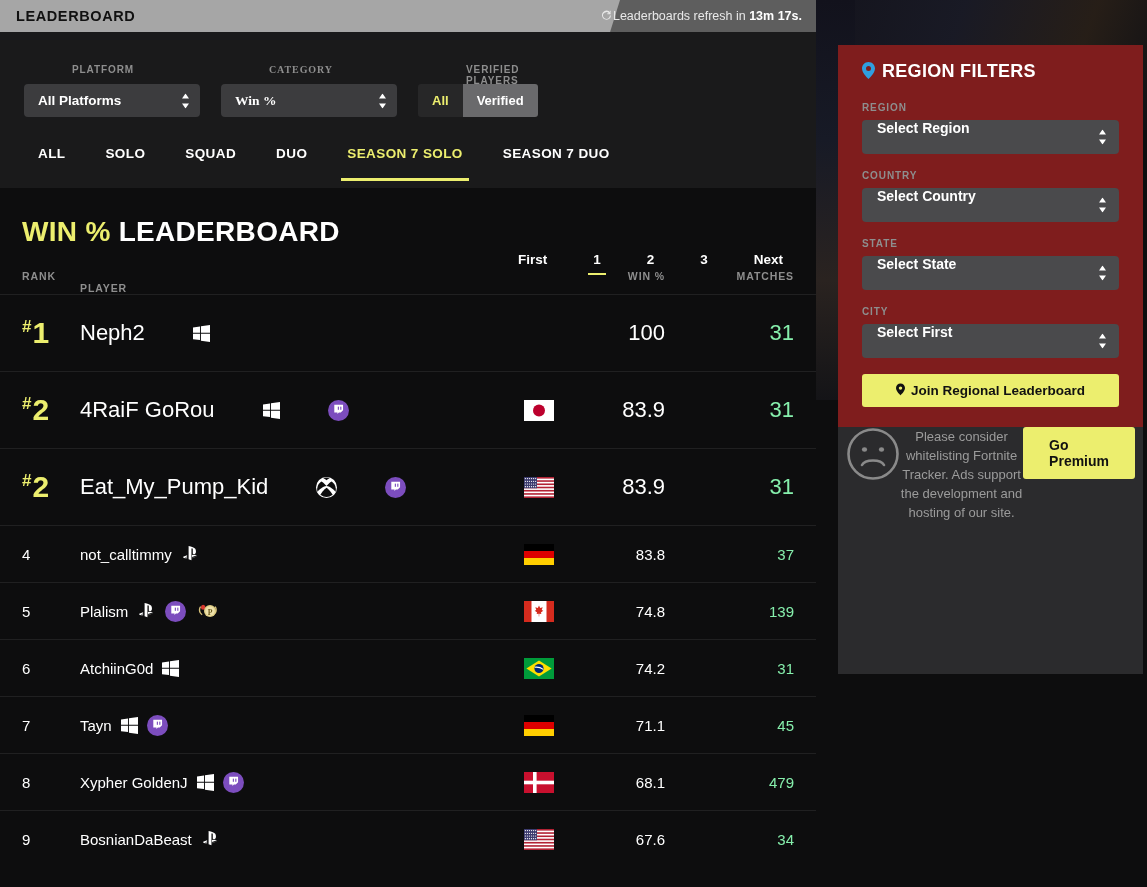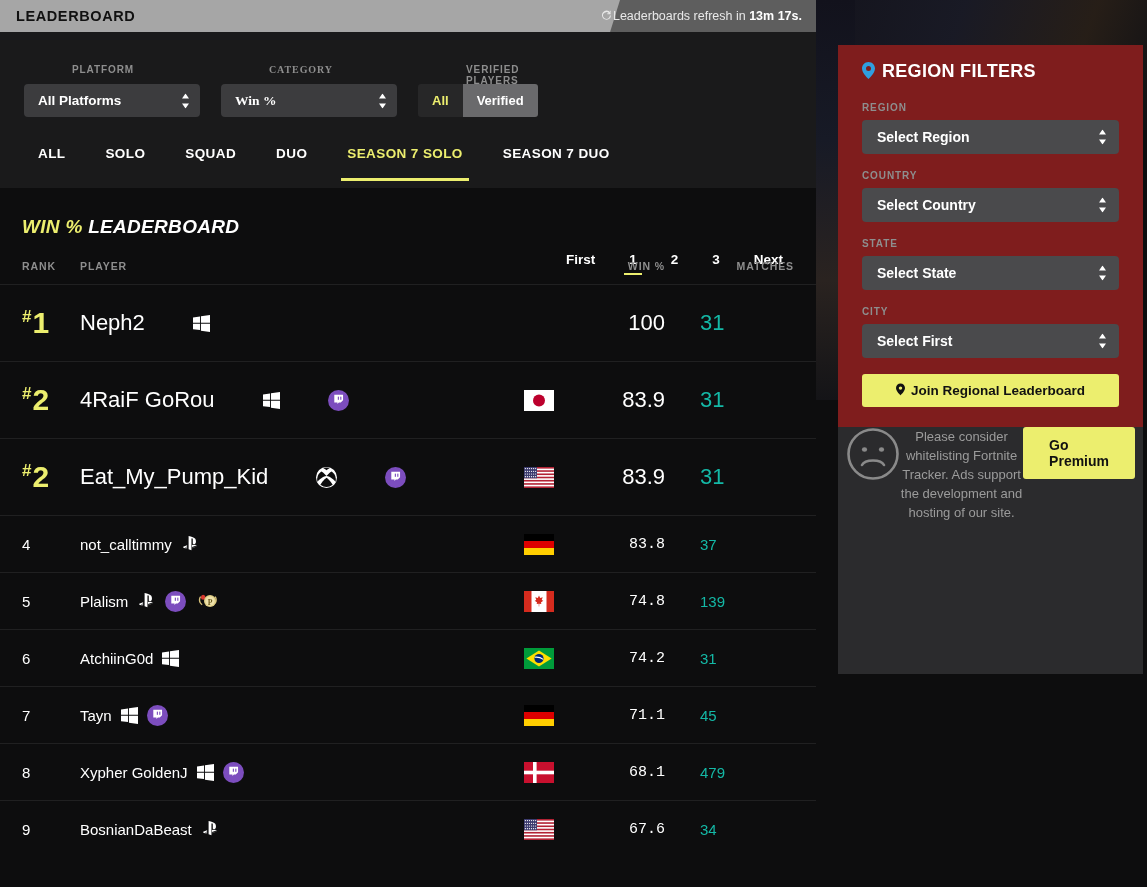--- a/index.html
+++ b/index.html
@@ -198,7 +198,7 @@
   .field .flabel { color: #8e8e8e; }
   .side-select {
     position: relative; background: #4a4a4c; border-radius: 4px; height: 34px;
-    display: flex; align-items: center; padding: 0 30px 0 15px;
+    display: flex; padding: 0 30px 0 15px;
     color: #fff; font-size: 14px; font-weight: bold;
   }
   .side-select .caret { position: absolute; right: 12px; top: 50%; transform: translateY(-50%); width:9px; height:15px; }

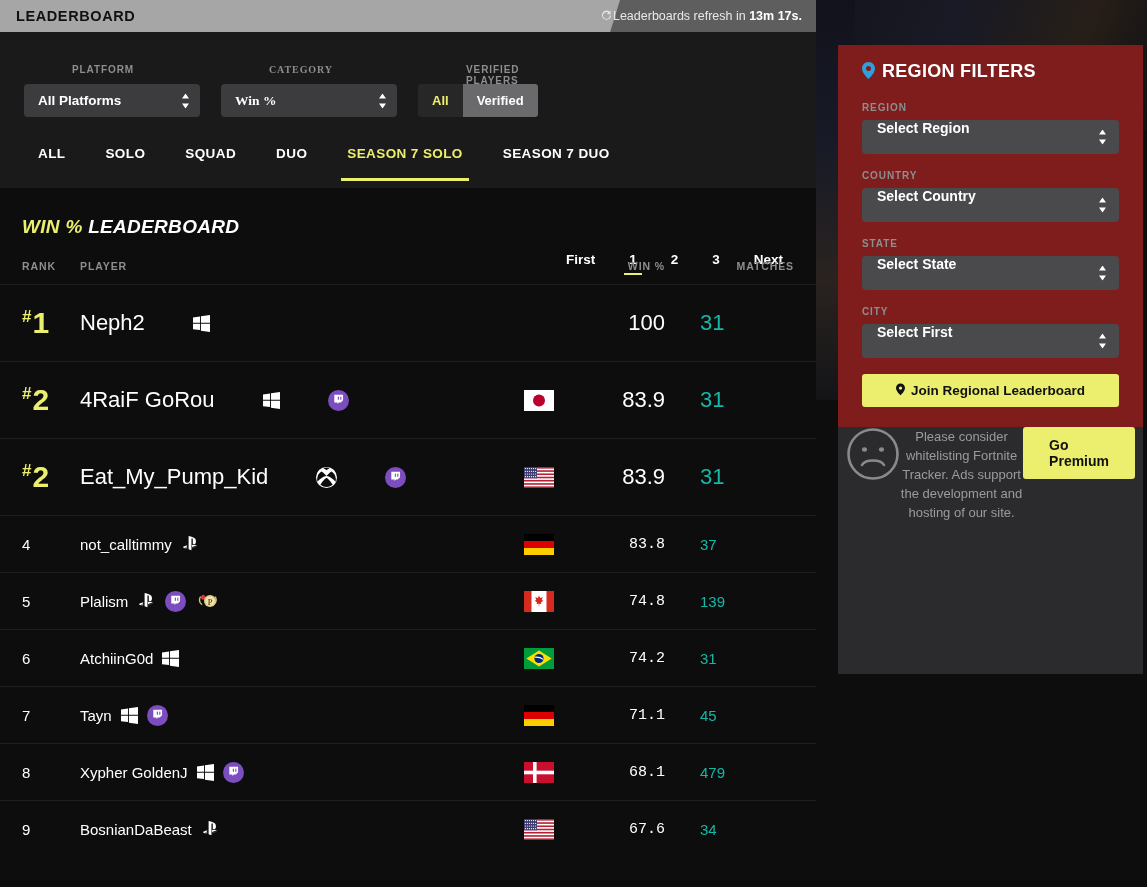--- a/index.html
+++ b/index.html
@@ -107,8 +107,8 @@
 
   
   .board-title {
-    padding: 28px 0 0 22px; font-size: 19px; font-weight: bold;
-    letter-spacing: .3px; color: #fff; font-style: italic;
+    padding: 28px 0 0 22px; font-size: 28px; font-weight: bold;
+    letter-spacing: .3px; color: #fff;
   }
   .board-title .hl { color: #ecee6e; }
 

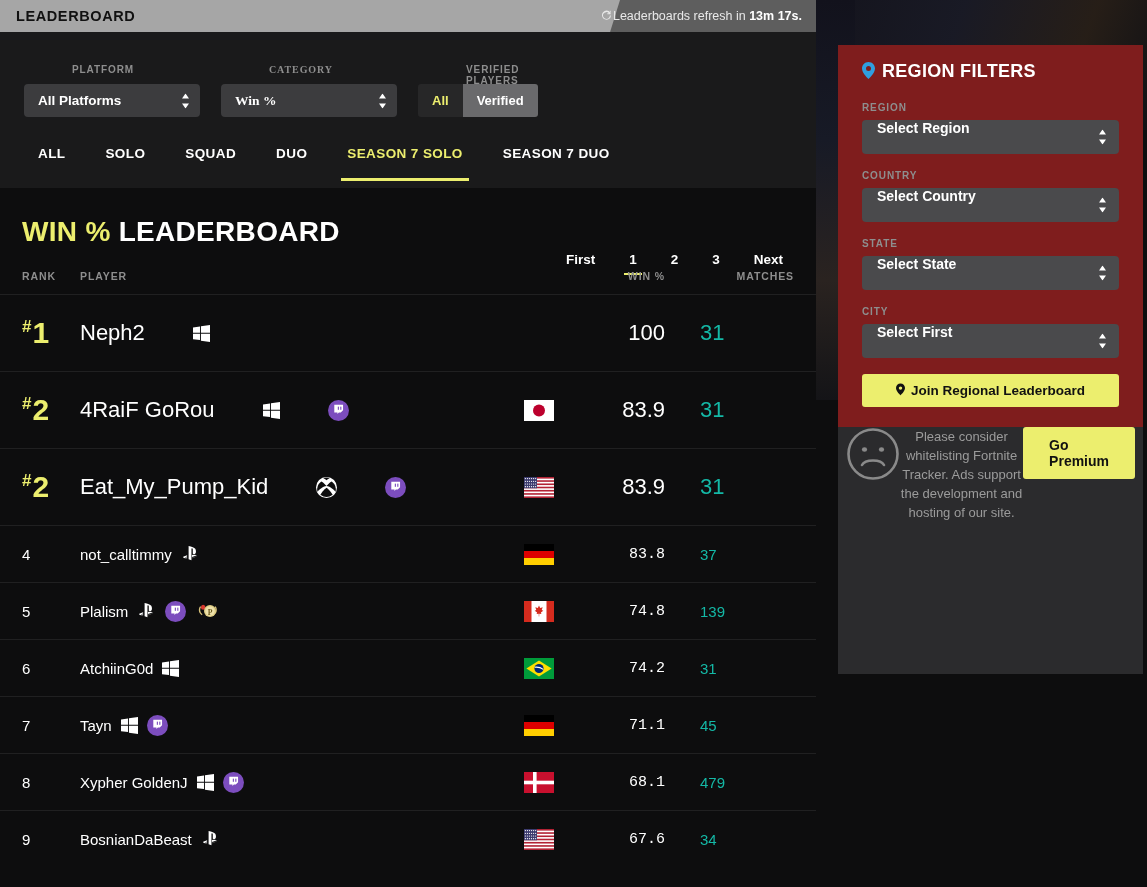--- a/index.html
+++ b/index.html
@@ -115,7 +115,7 @@
   
   .pager {
     position: absolute; right: 16px; top: 249px;
-    display: flex; align-items: center; gap: 0px;
+    display: flex; align-items: center; gap: 12px;
   }
   .pg {
     position: relative; font-size: 13.5px; font-weight: bold; color: #fff;

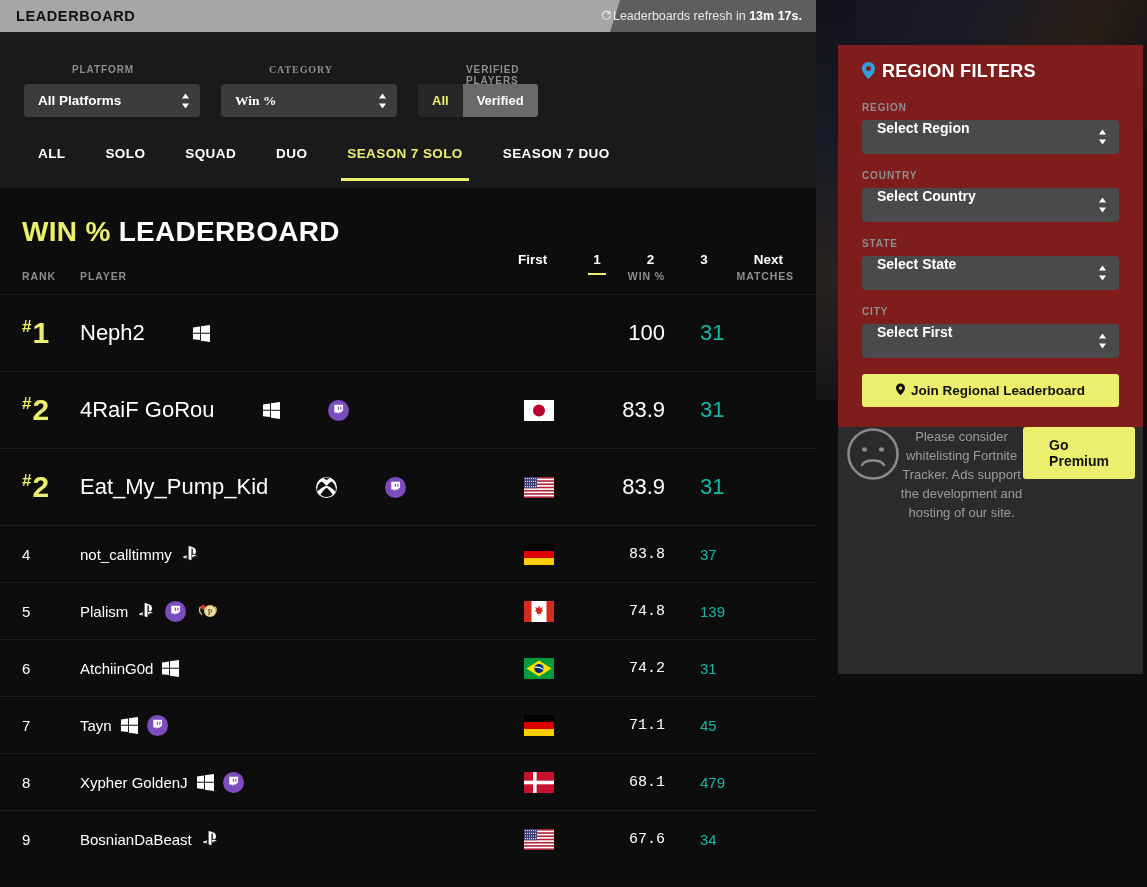--- a/index.html
+++ b/index.html
@@ -134,7 +134,7 @@
     font-size: 10.5px; font-weight: bold; color: #8e8e8e; letter-spacing: .9px;
   }
   .th-rank { position: absolute; left: 22px; top: 0; }
-  .th-player { position: absolute; left: 80px; top: 0; }
+  .th-player { position: absolute; left: 80px; top: 12px; }
   .th-win { position: absolute; left: 605px; width: 60px; text-align: right; top: 0; }
   .th-matches { position: absolute; left: 700px; width: 94px; text-align: right; top: 0; }
 

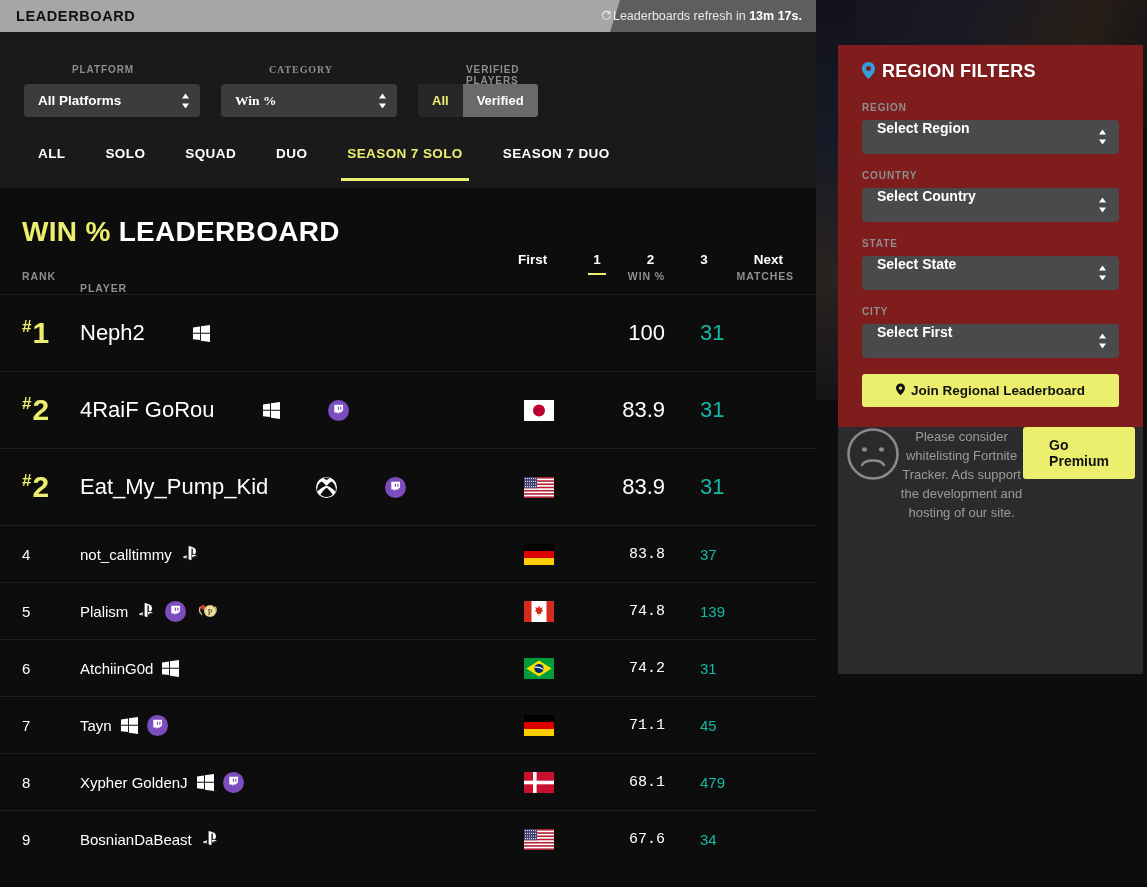--- a/index.html
+++ b/index.html
@@ -171,8 +171,8 @@
   .row.small .r-win { font-size: 15px; font-family: Liberation Mono, monospace; }
 
   .r-matches {
-    position: absolute; left: 700px; width: 94px; text-align: left;
-    color: #14b8a6;
+    position: absolute; left: 700px; width: 94px; text-align: right;
+    color: #86efac;
   }
   .row.big .r-matches { font-size: 22px; }
   .row.small .r-matches { font-size: 15px; }

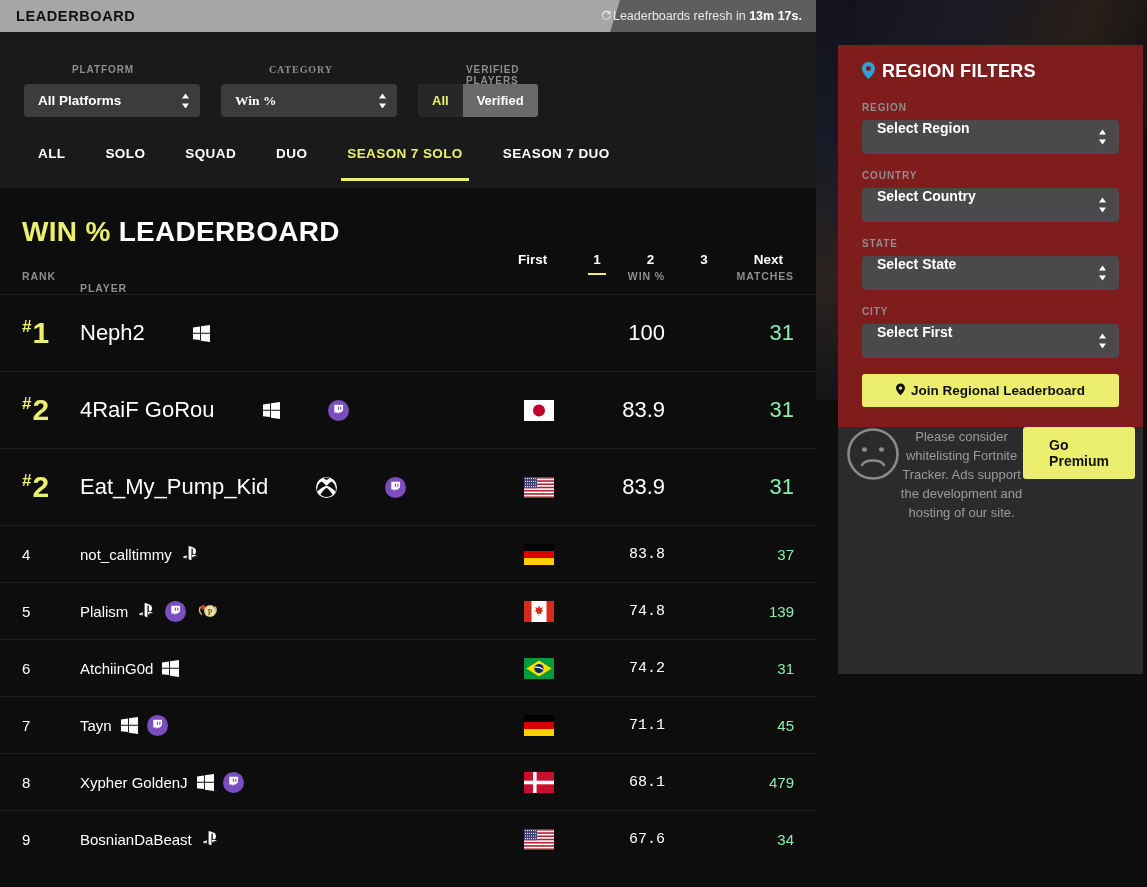--- a/index.html
+++ b/index.html
@@ -168,7 +168,7 @@
     color: #fff;
   }
   .row.big .r-win { font-size: 22px; }
-  .row.small .r-win { font-size: 15px; font-family: Liberation Mono, monospace; }
+  .row.small .r-win { font-size: 15px; }
 
   .r-matches {
     position: absolute; left: 700px; width: 94px; text-align: right;

